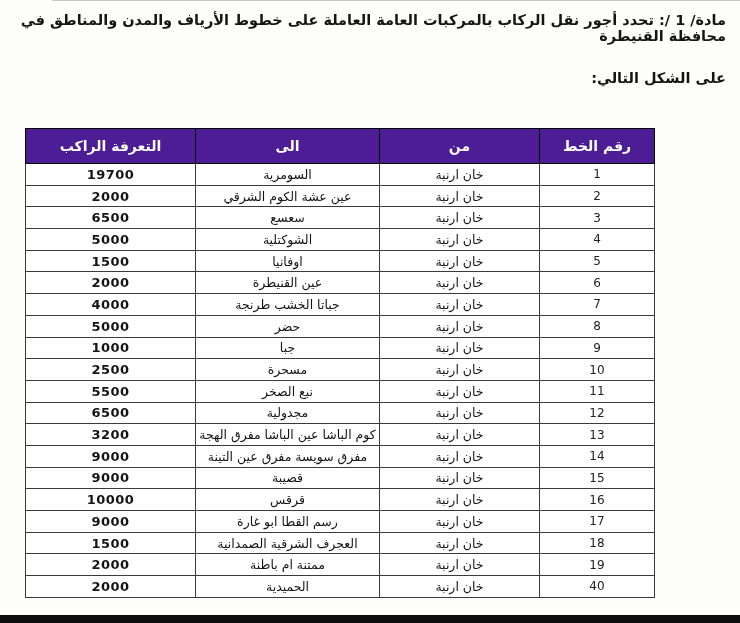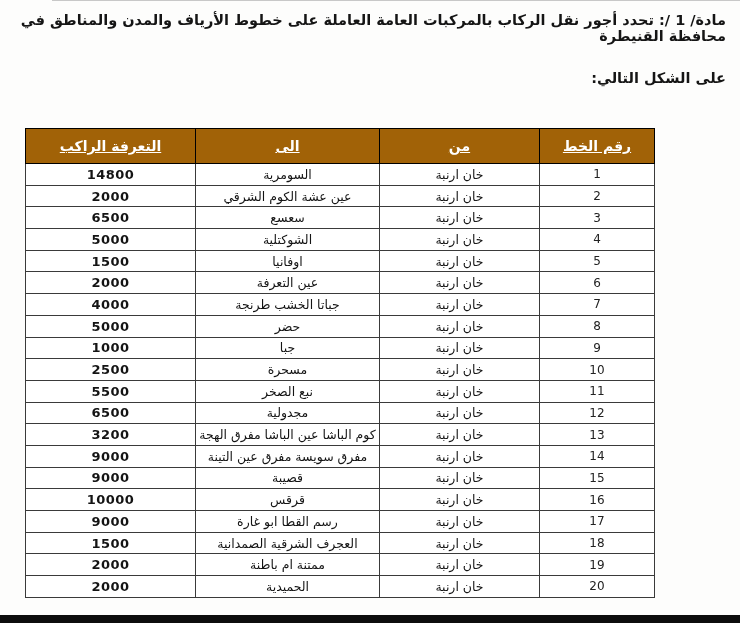--- a/index.html
+++ b/index.html
@@ -57,13 +57,12 @@
     white-space:nowrap;
   }
   .fare-table thead th{
-    background:#a16207;
+    background:#4c1d95;
     color:#ffffff;
     font-weight:bold;
     font-size:14px;
     height:34px;
     border-color:#000;
-    text-decoration:underline;
   }
   .fare-table tbody tr{height:21.7px;}
   .fare-table td{

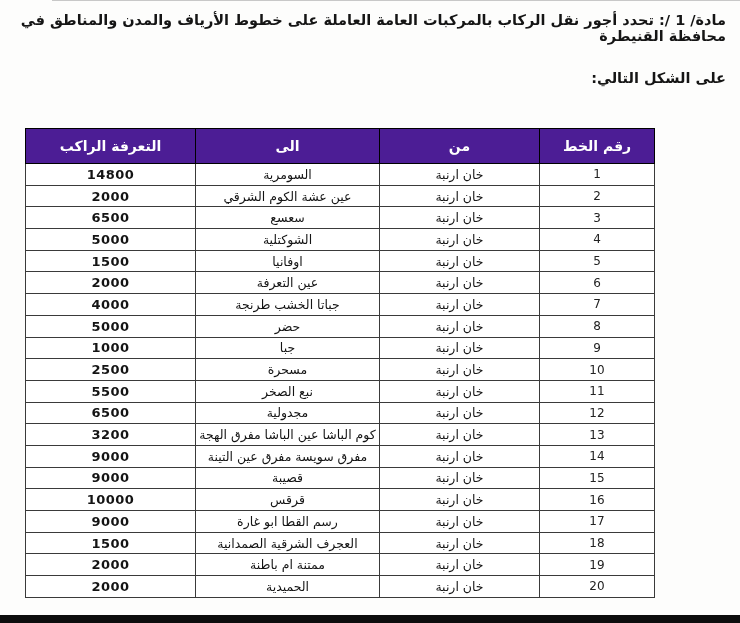--- a/index.html
+++ b/index.html
@@ -106,7 +106,7 @@
           <td class="col-lineno">1</td>
           <td class="col-from">خان ارنبة</td>
           <td class="col-to">السومرية</td>
-          <td class="col-fare">14800</td>
+          <td class="col-fare">19700</td>
         </tr>
         <tr>
           <td class="col-lineno">2</td>

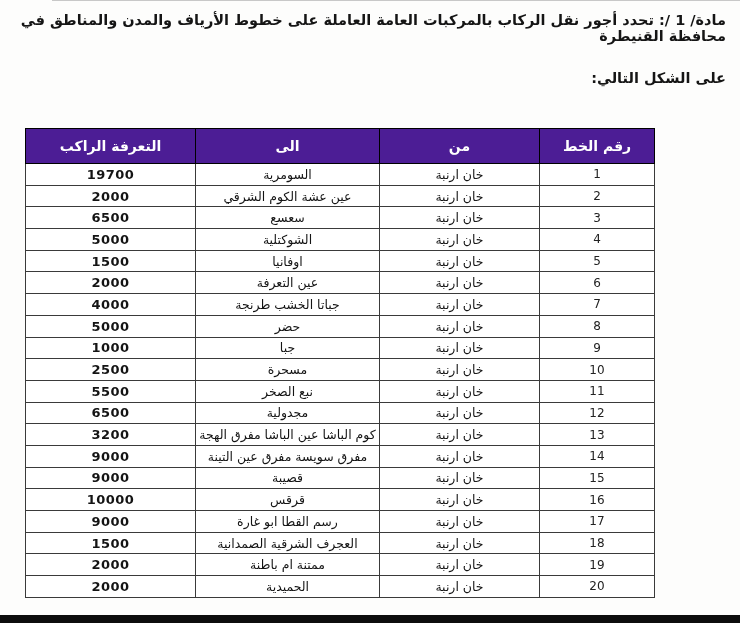--- a/index.html
+++ b/index.html
@@ -135,7 +135,7 @@
         <tr>
           <td class="col-lineno">6</td>
           <td class="col-from">خان ارنبة</td>
-          <td class="col-to">عين التعرفة</td>
+          <td class="col-to">عين القنيطرة</td>
           <td class="col-fare">2000</td>
         </tr>
         <tr>

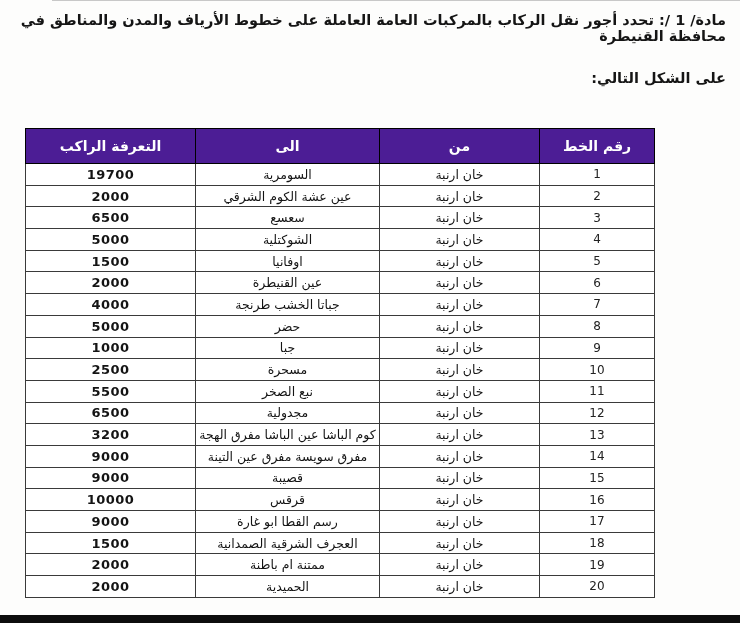--- a/index.html
+++ b/index.html
@@ -217,7 +217,7 @@
           <td class="col-fare">2000</td>
         </tr>
         <tr>
-          <td class="col-lineno">20</td>
+          <td class="col-lineno">40</td>
           <td class="col-from">خان ارنبة</td>
           <td class="col-to">الحميدية</td>
           <td class="col-fare">2000</td>

